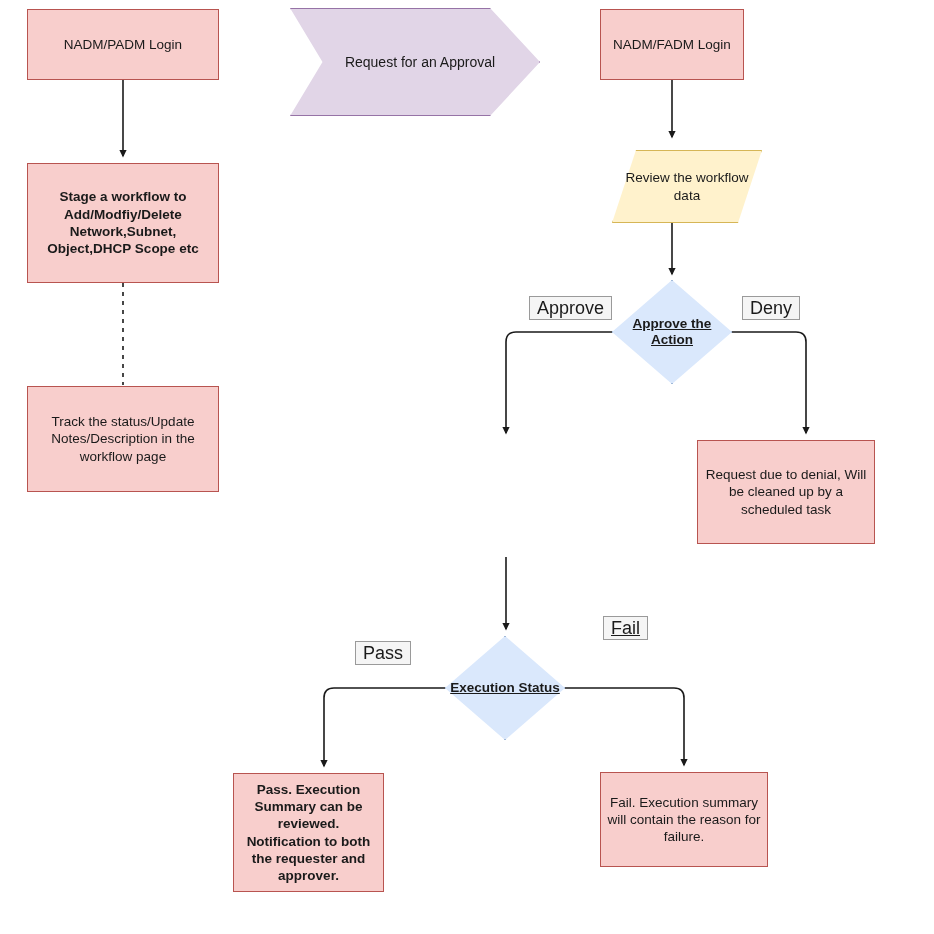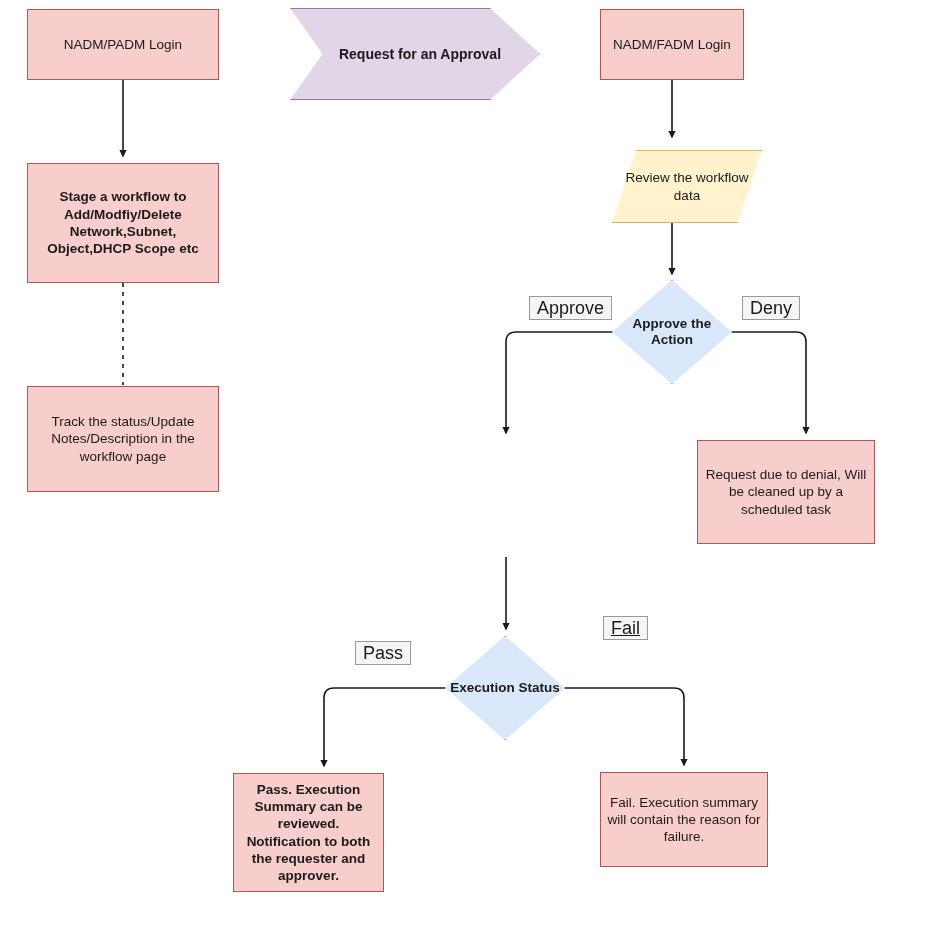--- a/index.html
+++ b/index.html
@@ -175,7 +175,7 @@
     <span>Track the status/Update Notes/Description in the workflow page</span>
   </div>
 
-  <div class="chevron" style="left:290px; top:8px; width:250px; height:92px;font-weight:bold;">
+  <div class="chevron" style="left:290px; top:8px; width:250px; height:108px;">
     <span class="chev-shape"></span>
     <span class="chev-label">Request for an Approval</span>
   </div>

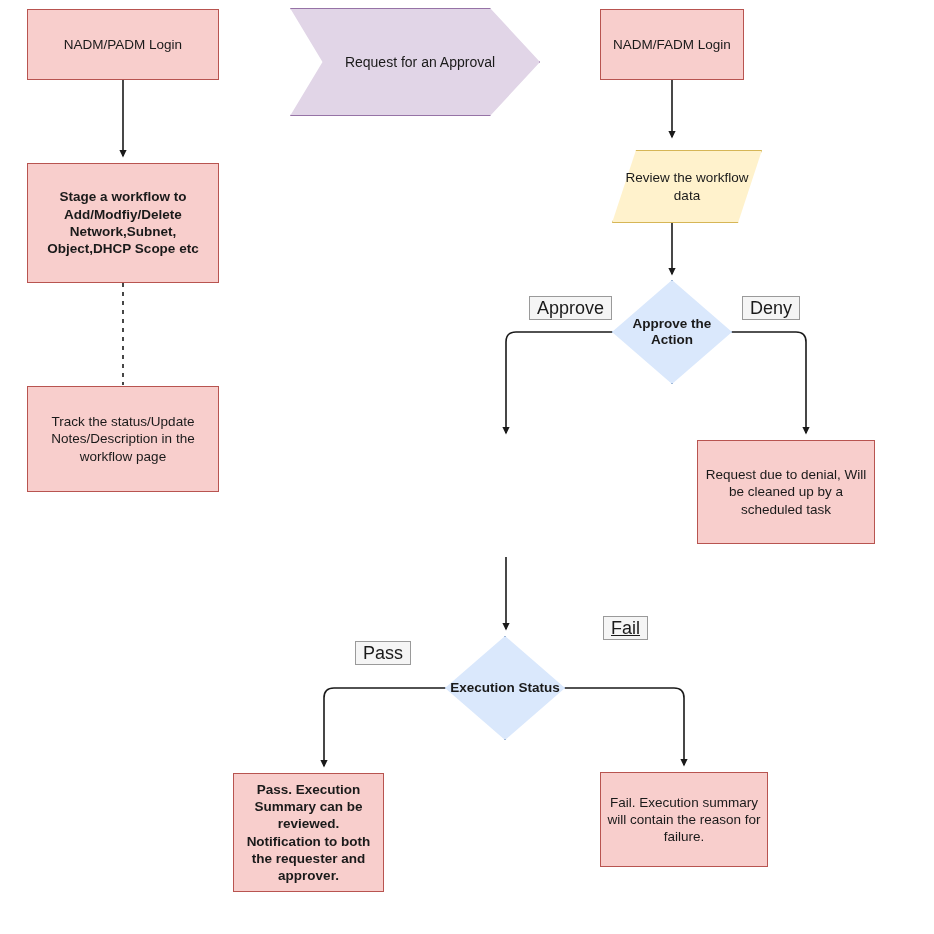--- a/index.html
+++ b/index.html
@@ -104,6 +104,7 @@
     line-height: 1.22;
     font-weight: bold;
     text-align: center;
+    text-decoration: underline;
   }
   .diamond .dia-shape {
     position: absolute;

